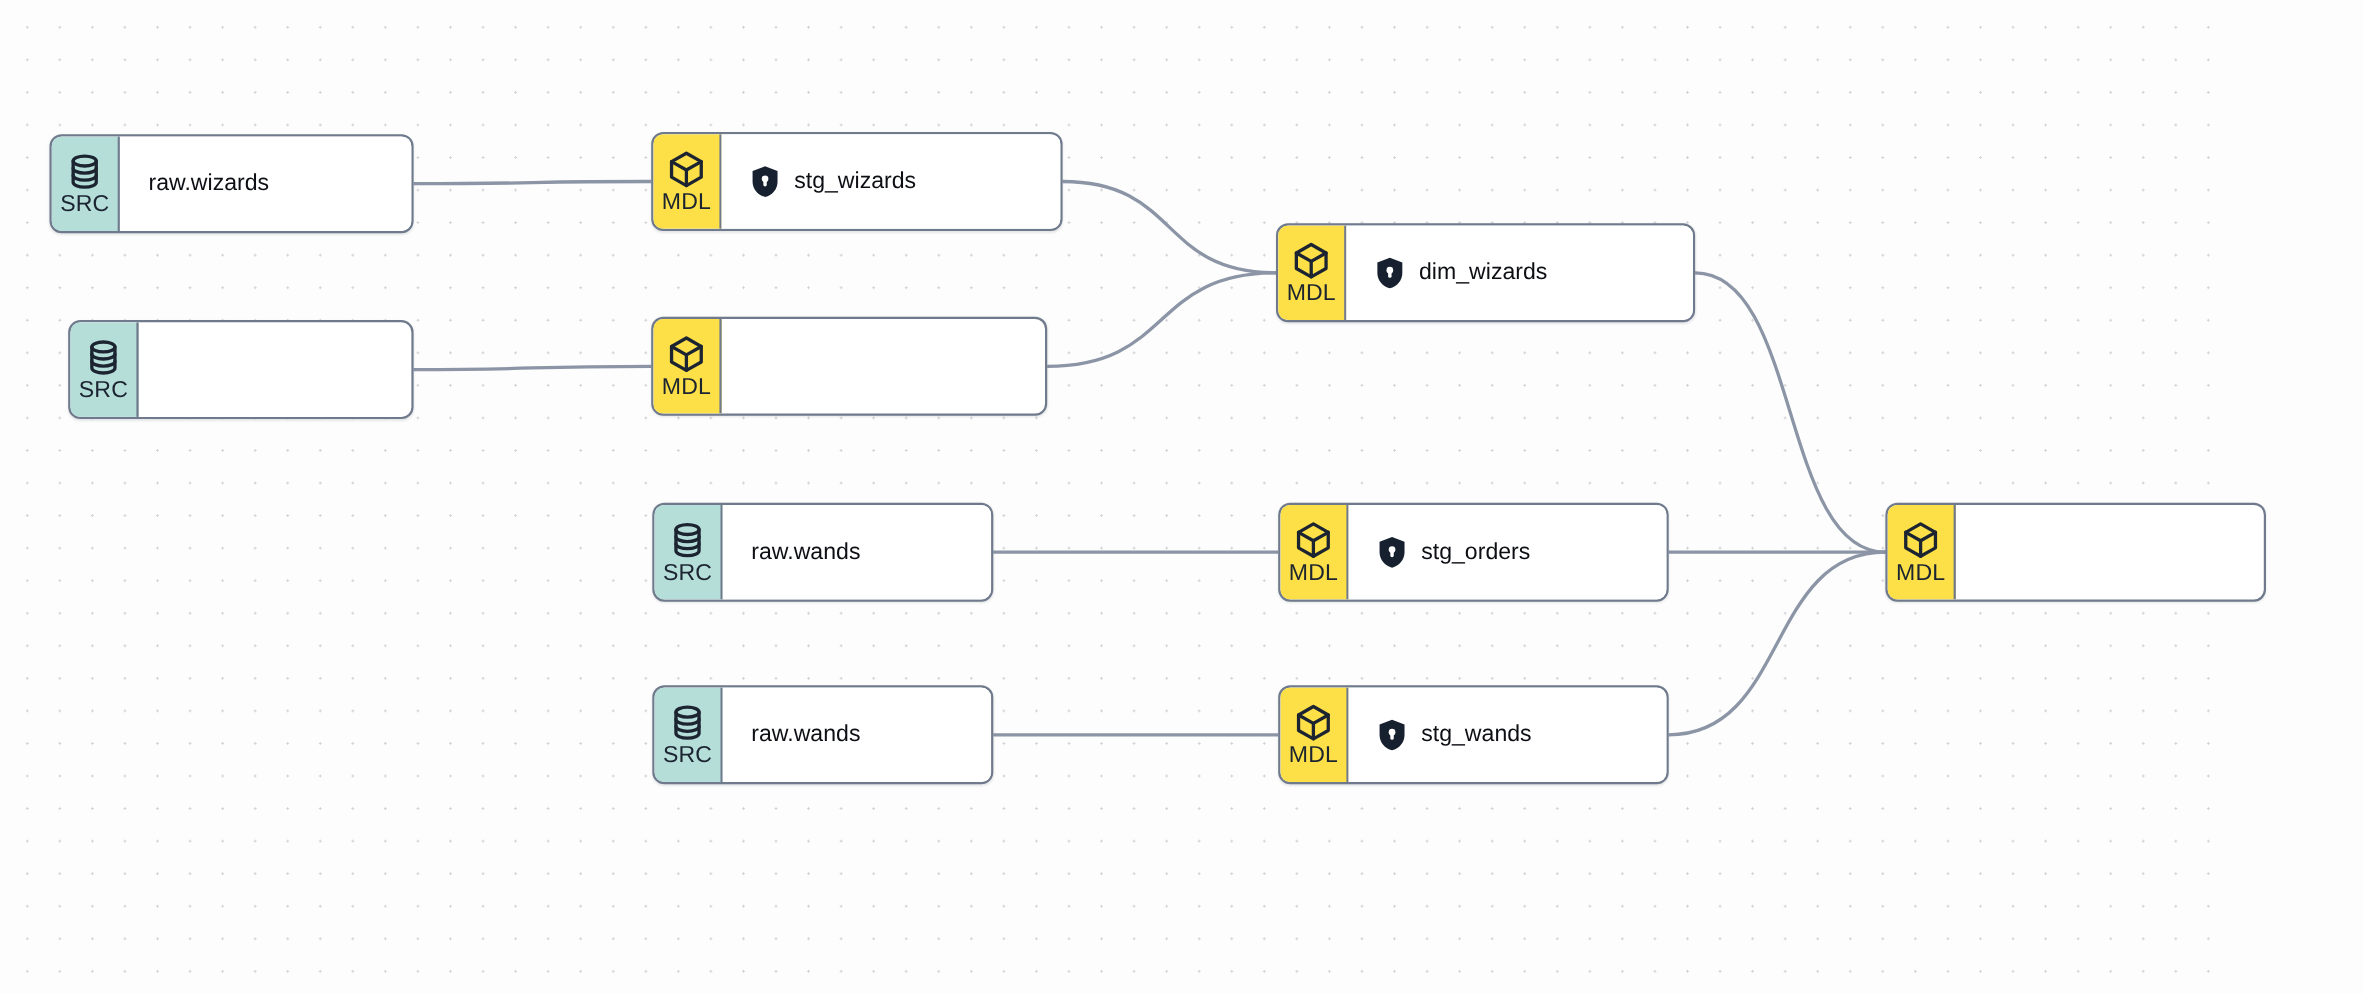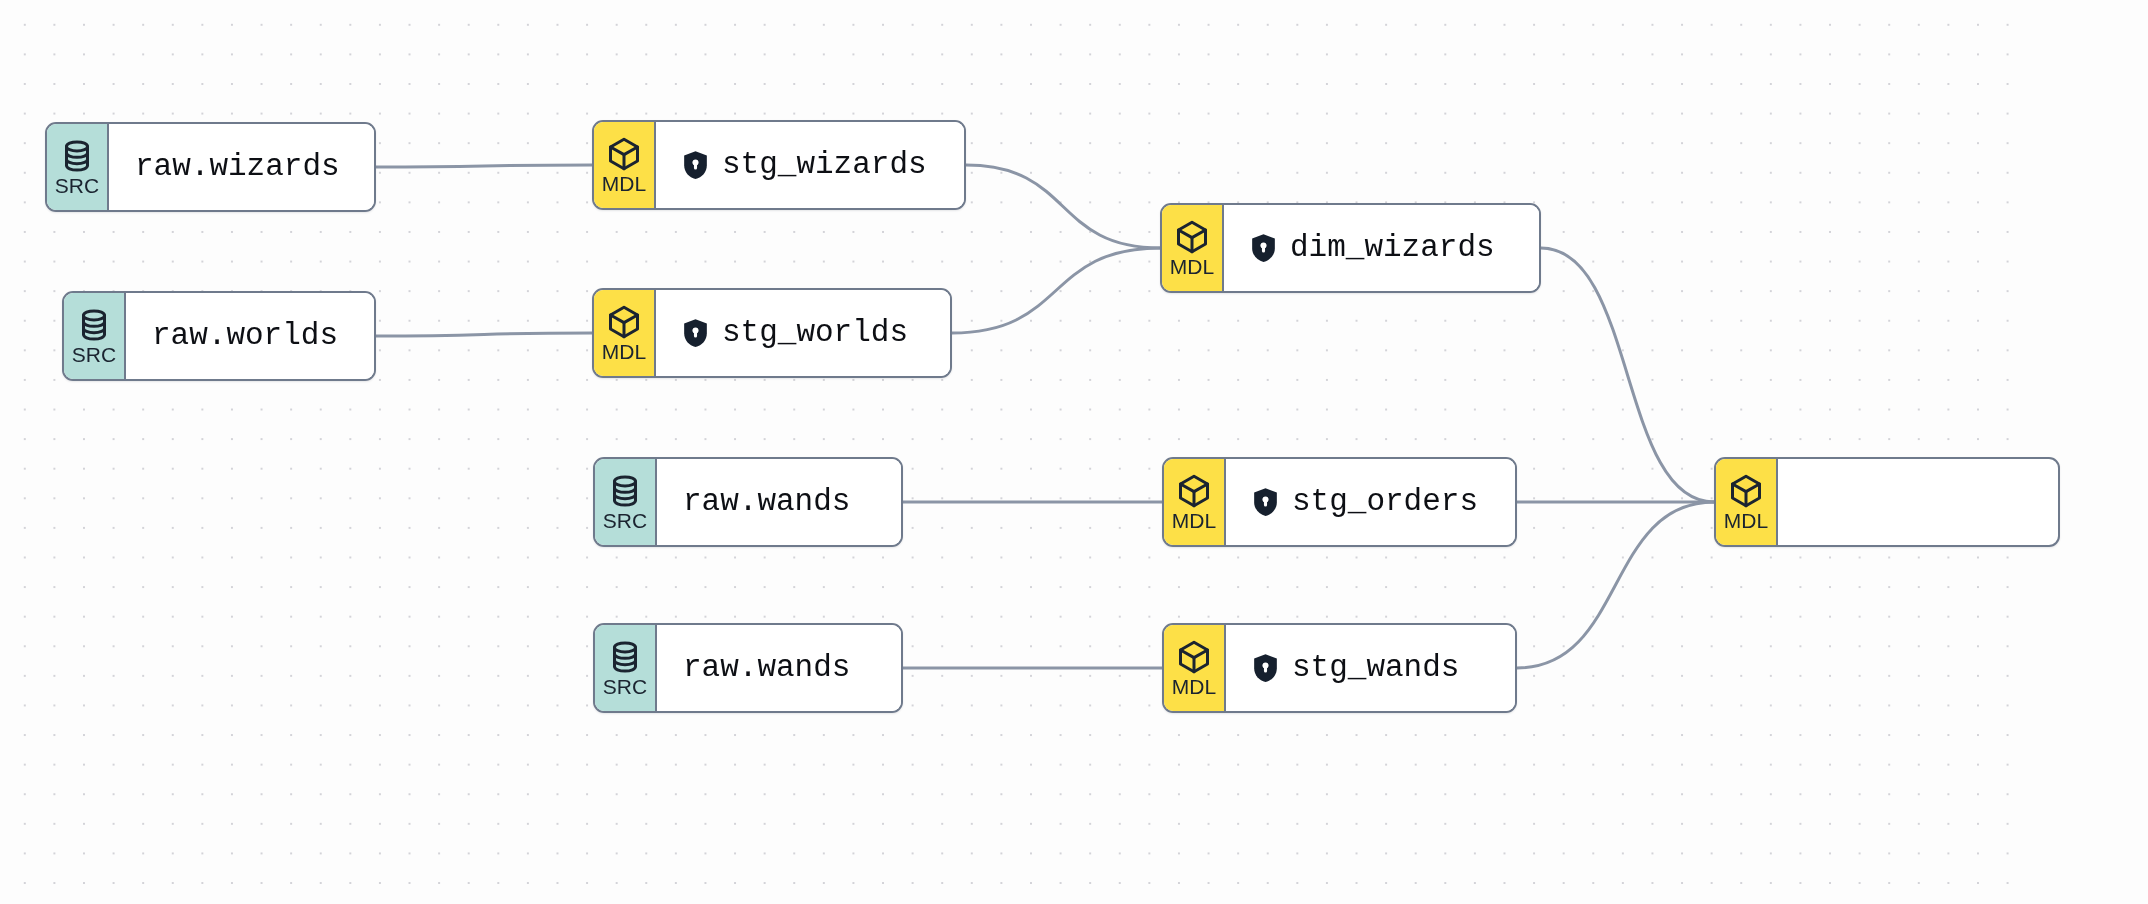--- a/index.html
+++ b/index.html
@@ -62,11 +62,11 @@
   }
   .shield{flex:0 0 auto;display:block;}
   .label{
-    font-size:31px;
+    font-size:21px;
     line-height:34px;
     color:#0d0f14;
     white-space:nowrap;
-    font-family:Liberation Mono, monospace;
+    font-family:Liberation Sans, sans-serif;
     text-align:center;
   }
 </style>

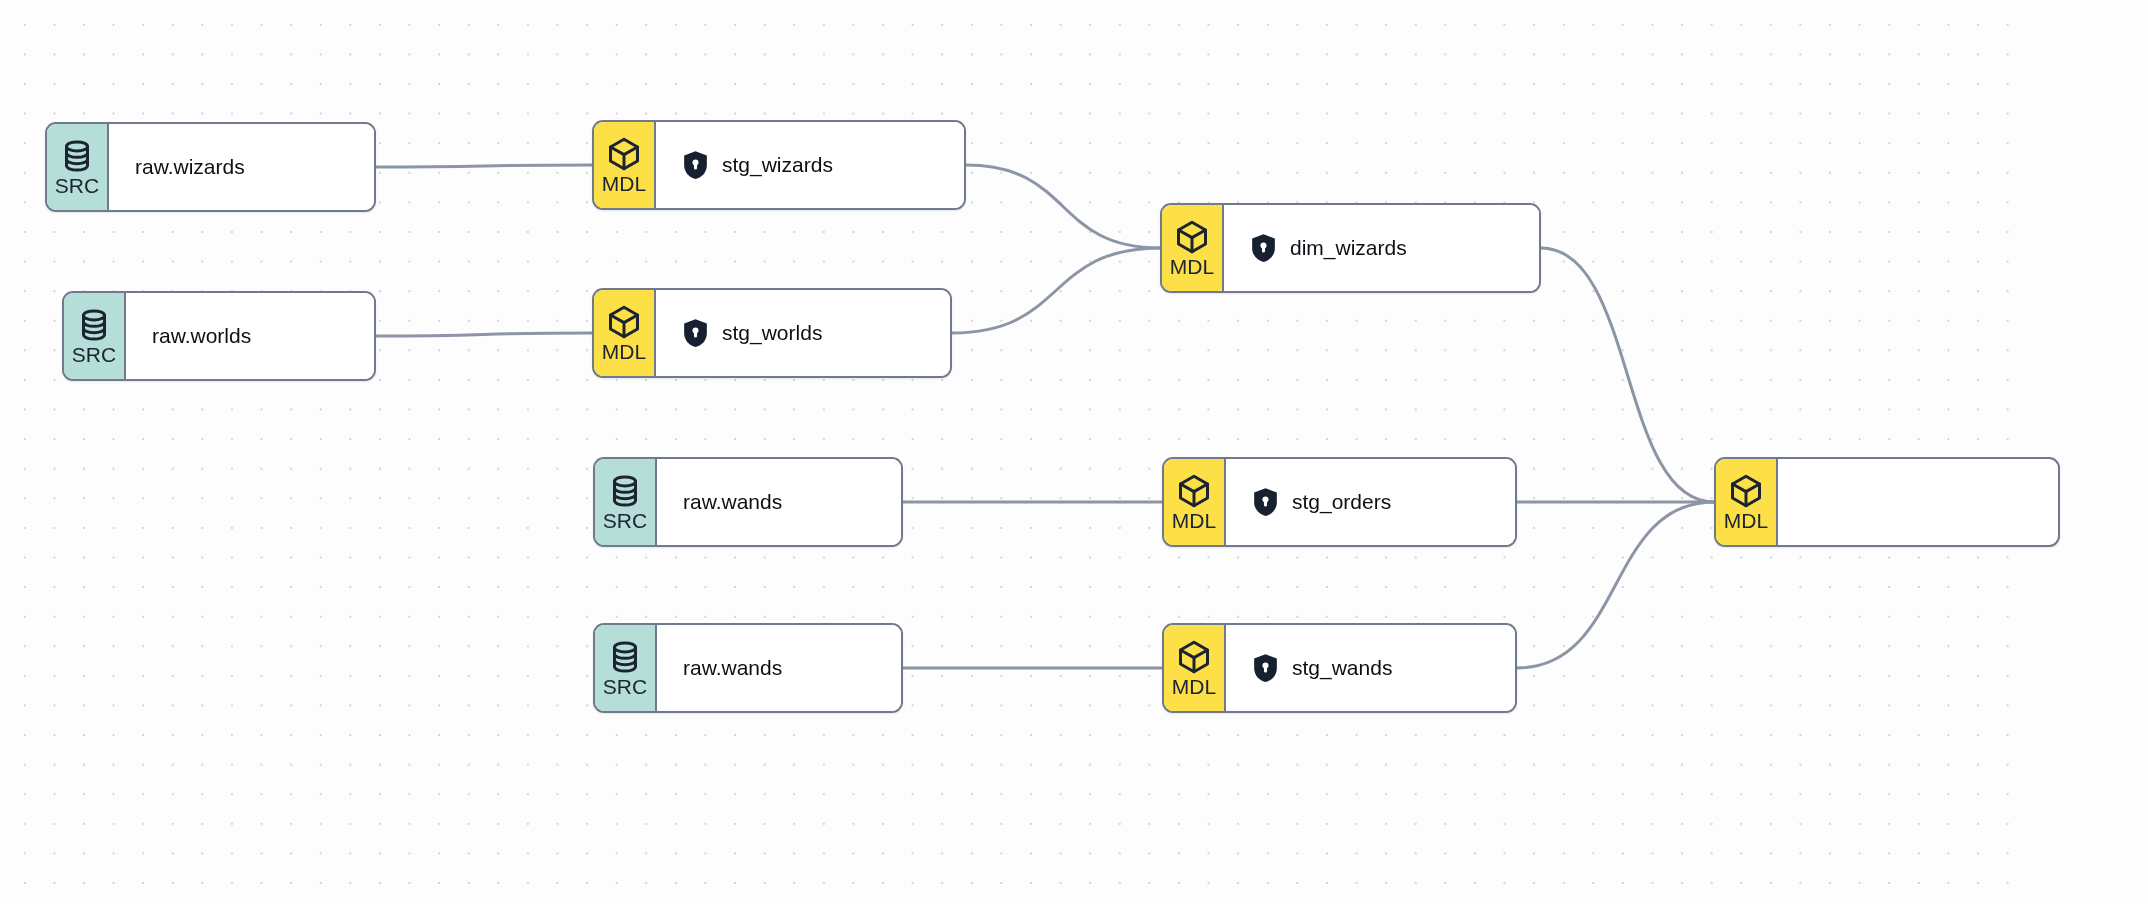--- a/index.html
+++ b/index.html
@@ -110,9 +110,6 @@
   </svg>
           <div class="badge-text">SRC</div>
         </div>
-        <div class="body">
-          <span class="label">raw.worlds</span>
-        </div>
       </div>
       <div class="node" style="left: 593px; top: 457px; width: 310px; height: 90px;">
         <div class="badge src">

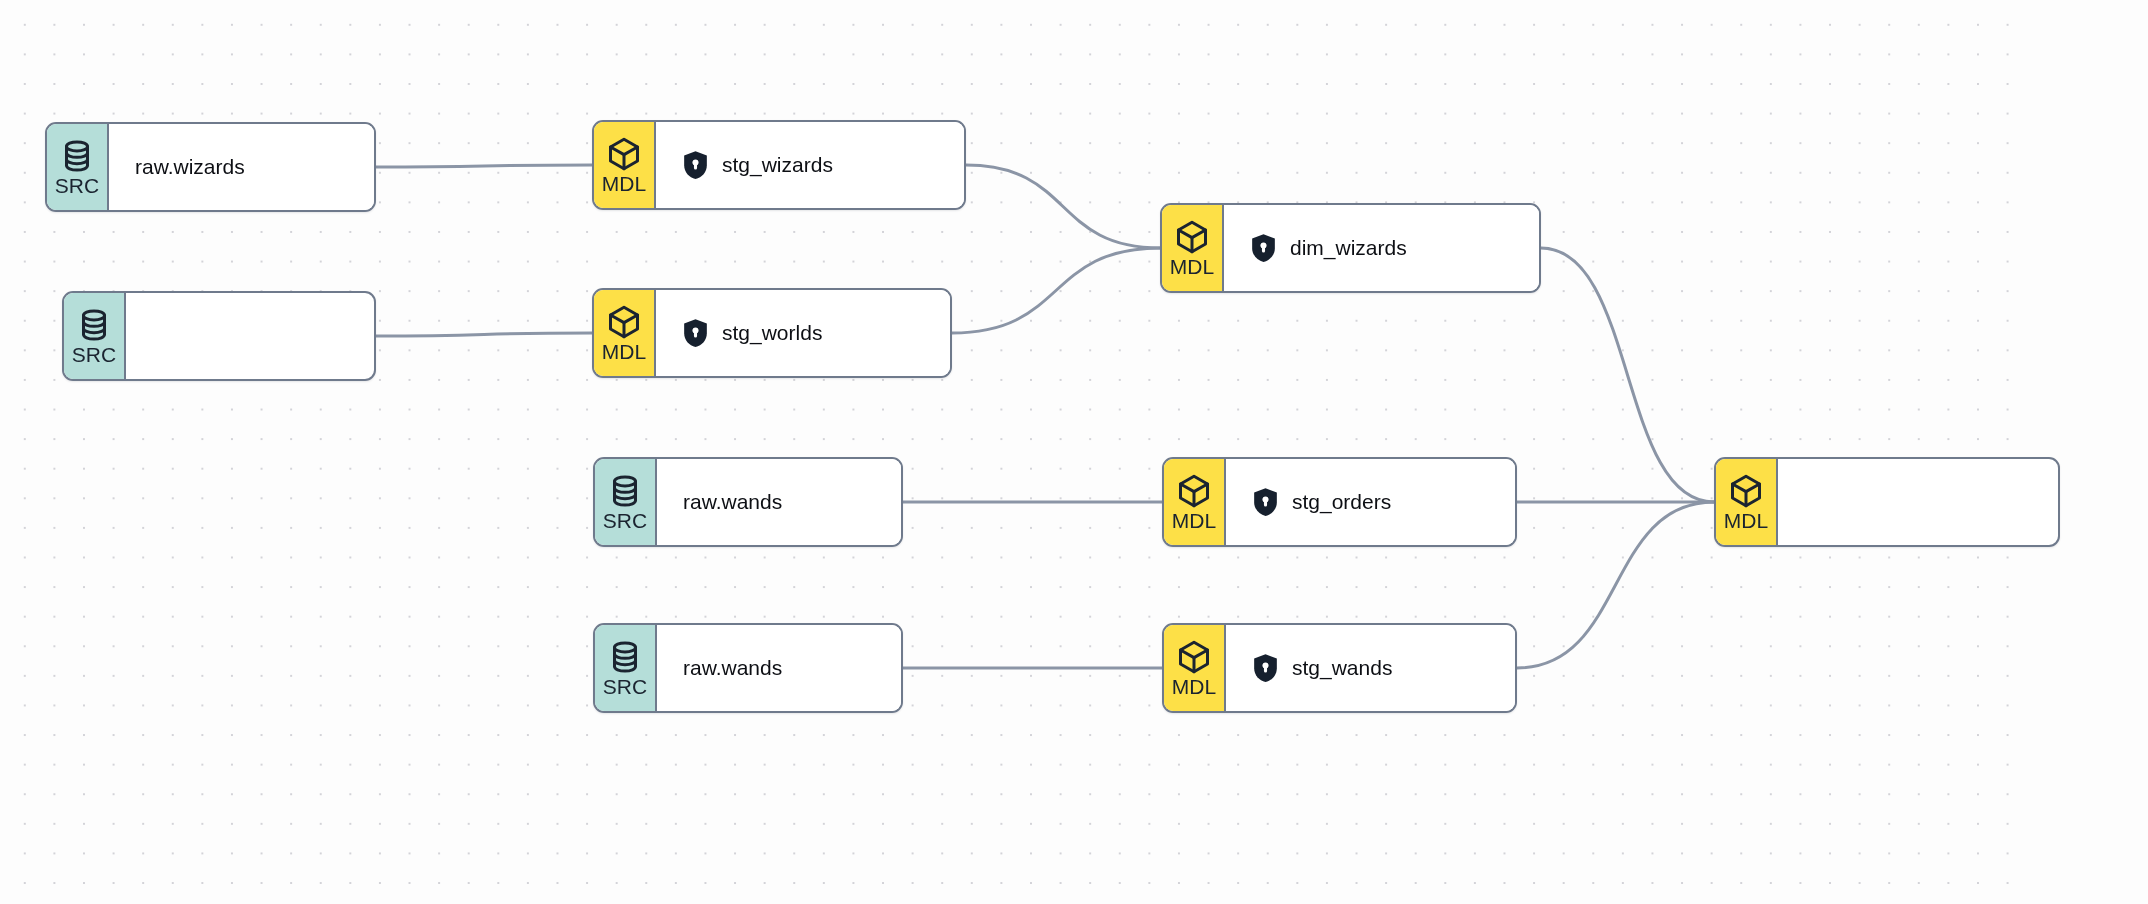--- a/index.html
+++ b/index.html
@@ -166,14 +166,6 @@
   </svg>
           <div class="badge-text">MDL</div>
         </div>
-        <div class="body">
-          <svg class="shield" width="27" height="30" viewBox="0 0 20 22">
-      <path d="M10 .8 1.6 4v7.1C1.6 16.1 5.2 20.2 10 21.4c4.8-1.2 8.4-5.3 8.4-10.3V4z" fill="#16202e"></path>
-      <circle cx="10" cy="9.2" r="2.25" fill="#ffffff"></circle>
-      <rect x="8.85" y="9.4" width="2.3" height="5.0" rx="1.15" fill="#ffffff"></rect>
-  </svg>
-          <span class="label">stg_worlds</span>
-        </div>
       </div>
       <div class="node" style="left: 1162px; top: 457px; width: 355px; height: 90px;">
         <div class="badge mdl">

